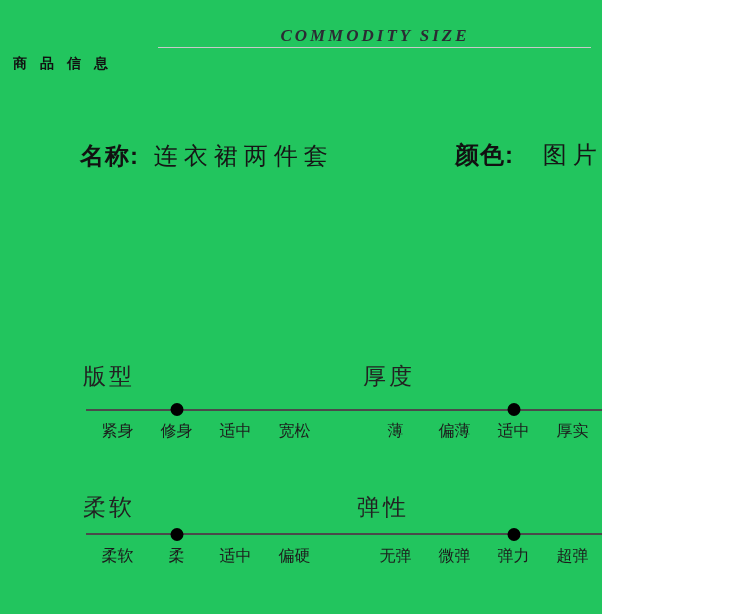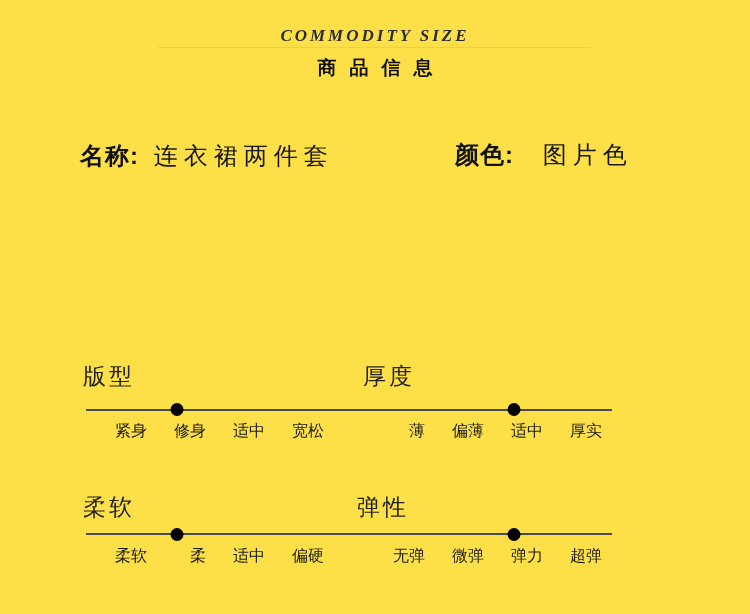--- a/index.html
+++ b/index.html
@@ -4,7 +4,7 @@
 <style>
   html, body { margin:0; padding:0; background:#ffffff; }
   .page {
-    position:relative; width:750px; height:614px; background:#fde047;
+    position:relative; width:602px; height:614px; background:#22c55e;
     font-family:"Liberation Sans", sans-serif; color:#1a1a1a; overflow:hidden;
   }
   

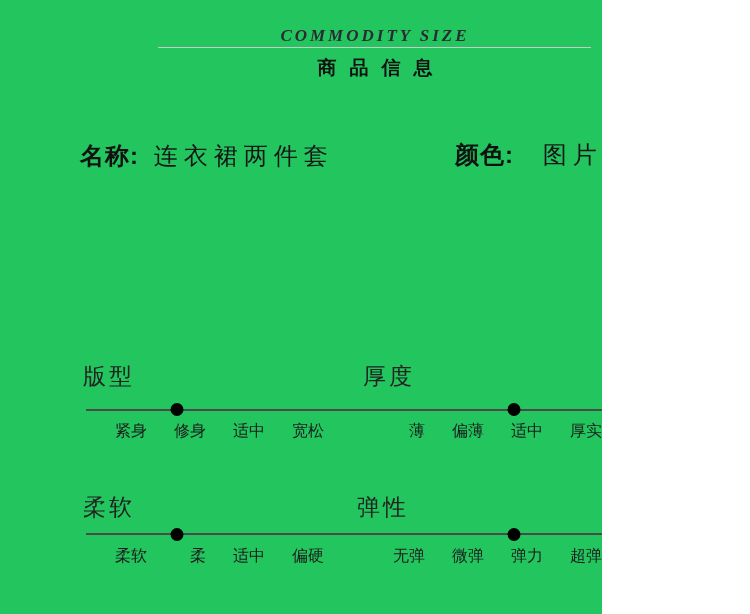--- a/index.html
+++ b/index.html
@@ -15,8 +15,8 @@
   }
   .divider { position:absolute; top:47px; left:158px; width:433px; height:1px; background:#c9c9c9; }
   .header-zh {
-    position:absolute; top:55px; left:0; width:750px; text-align:center;
-    font-size:19px; font-weight:bold; letter-spacing:13px; text-indent:13px; color:#111111;
+    position:absolute; top:55px; left:0; width:750px; text-align:left;
+    font-size:14px; font-weight:bold; letter-spacing:13px; text-indent:13px; color:#111111;
   }
   
   .info-item { position:absolute; font-size:24px; white-space:nowrap; }

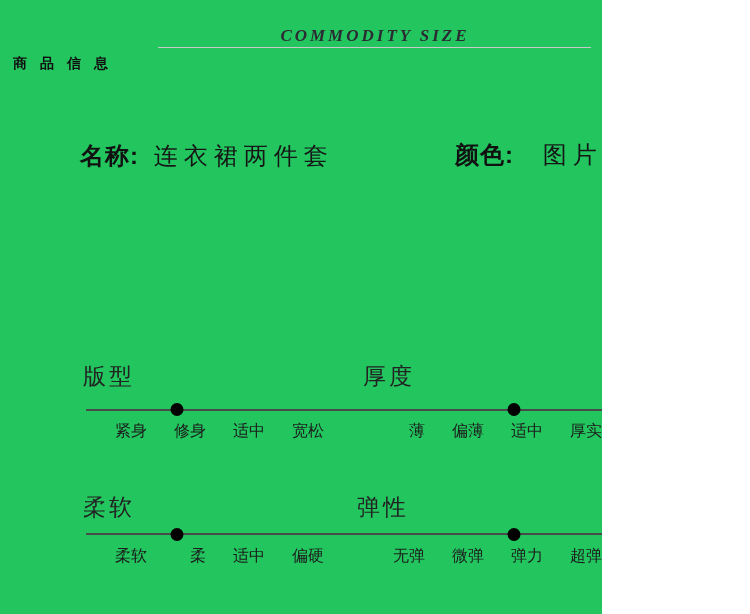--- a/index.html
+++ b/index.html
@@ -46,7 +46,7 @@
   .g-soft    { left:88px;  top:546px; }
   .g-stretch { left:366px; top:546px; }
   .opt {
-    display:inline-block; width:59px; text-align:right;
+    display:inline-block; width:59px; text-align:center;
     font-size:16px; color:#1c1c1c; white-space:nowrap;
   }
   .dot {

